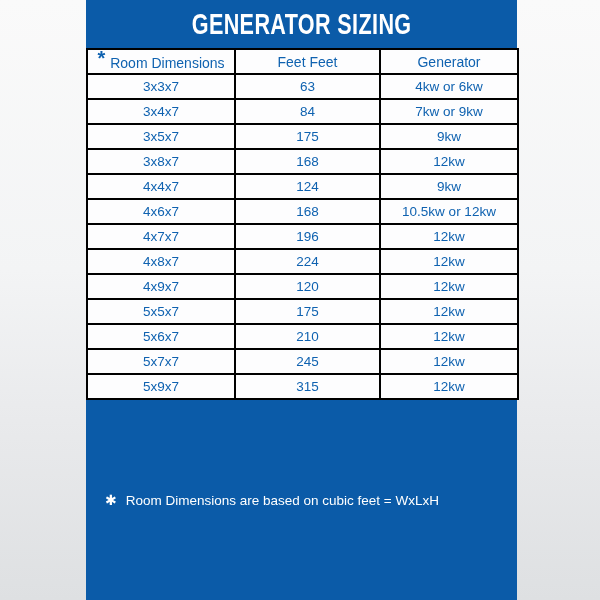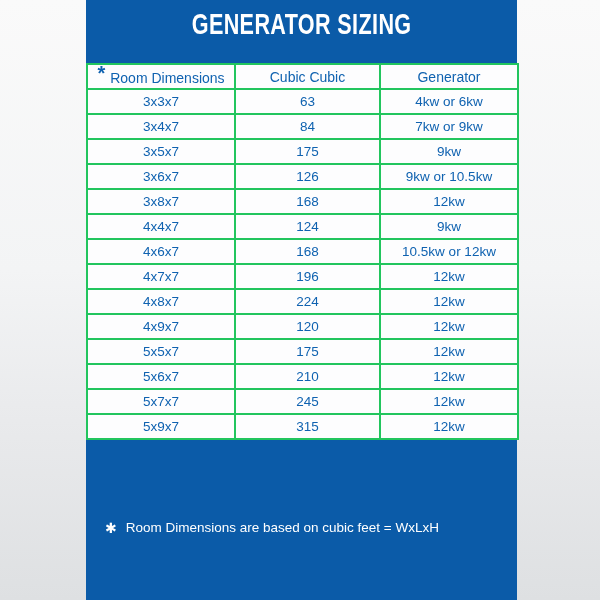--- a/index.html
+++ b/index.html
@@ -21,7 +21,6 @@
     background: #0b5ba8;
     display: flex;
     flex-direction: column;
-    gap: 15px;
   }
   .title-bar {
     height: 48px;

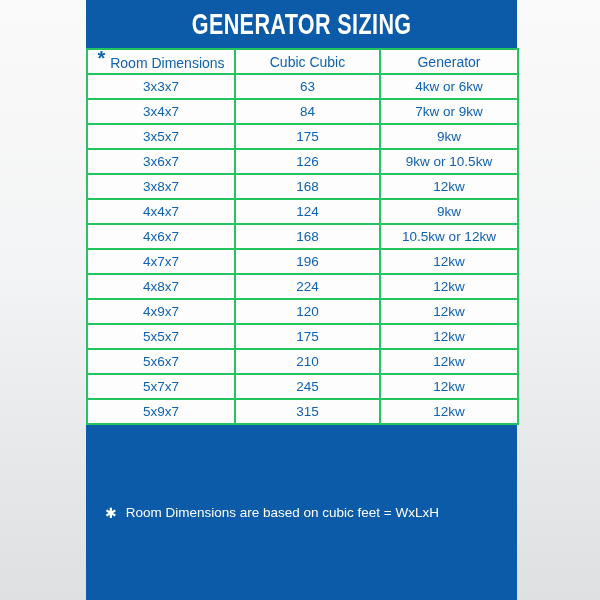--- a/index.html
+++ b/index.html
@@ -46,7 +46,7 @@
   }
   table.sizing th,
   table.sizing td {
-    border: 2px solid #22c55e;
+    border: 2px solid #000000;
     background: #fdfdfe;
     height: 25px;
     padding: 0;

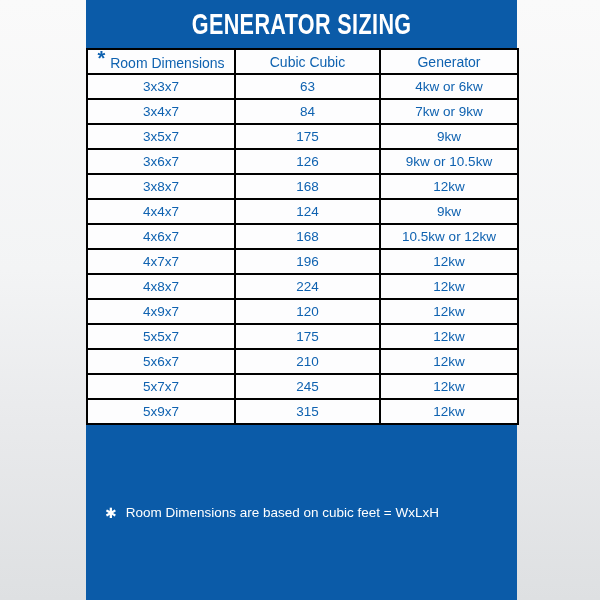--- a/index.html
+++ b/index.html
@@ -100,7 +100,7 @@
           <th>
             <span class="hdr-asterisk">*</span><span>Room Dimensions</span>
           </th>
-          <th>Cubic Cubic</th>
+          <th>Feet Feet</th>
           <th>Generator</th>
         </tr>
       </thead>

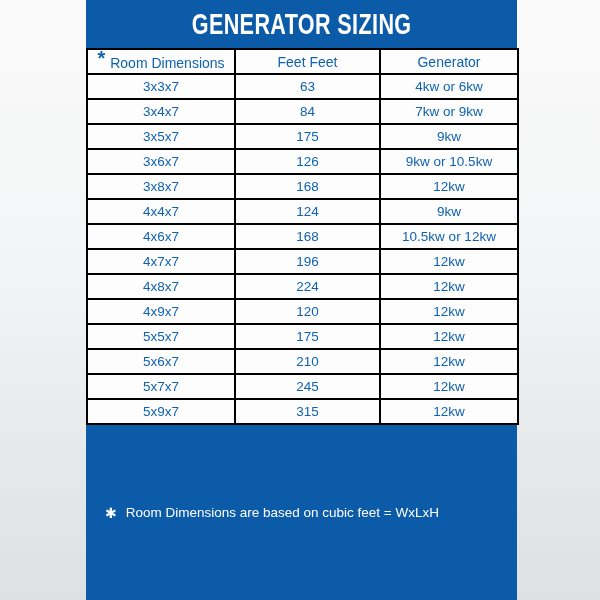--- a/index.html
+++ b/index.html
@@ -121,11 +121,6 @@
             <td>9kw</td>
           </tr>
           <tr>
-            <td>3x6x7</td>
-            <td>126</td>
-            <td>9kw or 10.5kw</td>
-          </tr>
-          <tr>
             <td>3x8x7</td>
             <td>168</td>
             <td>12kw</td>

